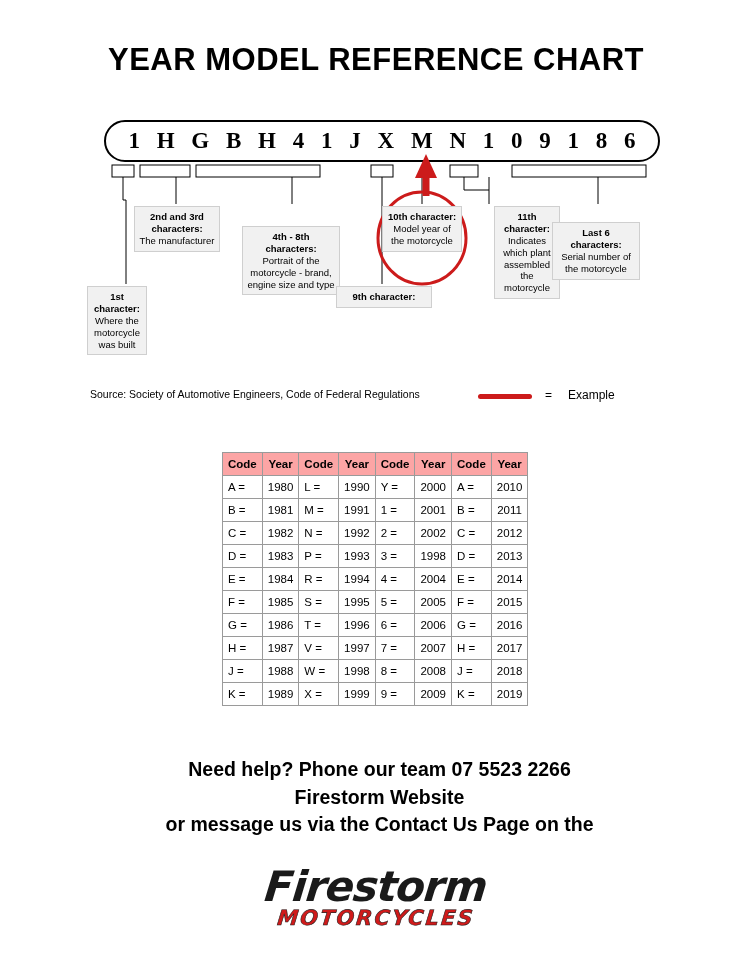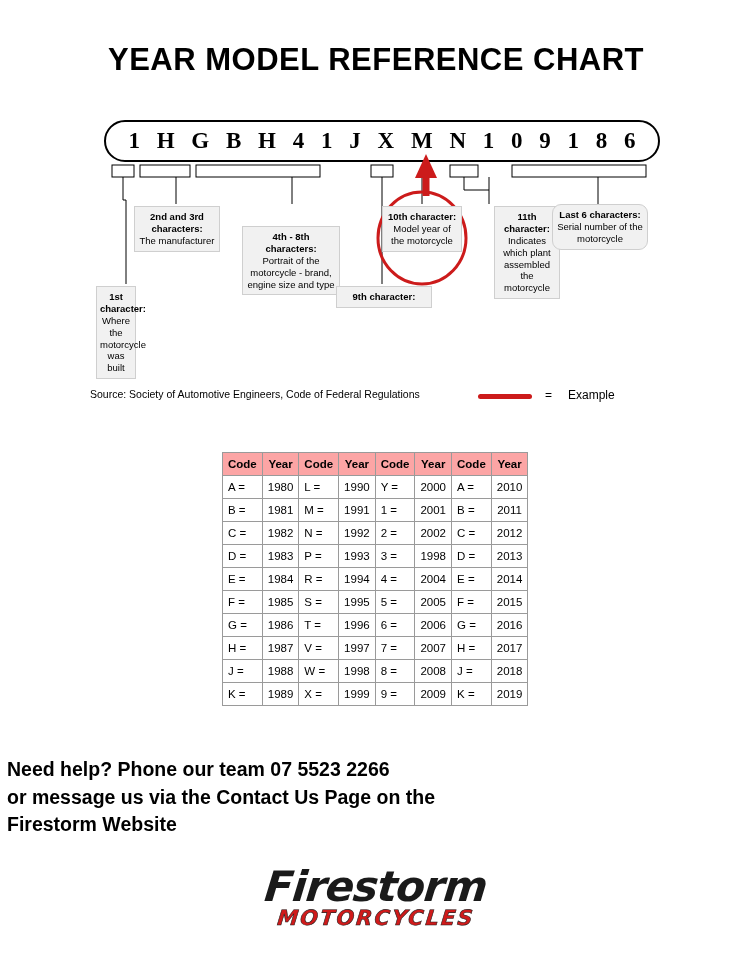--- a/index.html
+++ b/index.html
@@ -73,7 +73,7 @@
   .c-9     { left: 336px; top: 286px; width: 96px; }
   .c-10    { left: 382px; top: 206px; width: 80px; }
   .c-11    { left: 458px; top: 206px; width: 66px; margin-left: 36px; }
-  .c-last6 { left: 552px; top: 204px; width: 96px; border-radius: 9px; }
+  .c-last6 { left: 552px; top: 222px; width: 88px; }
 
   
   .source {

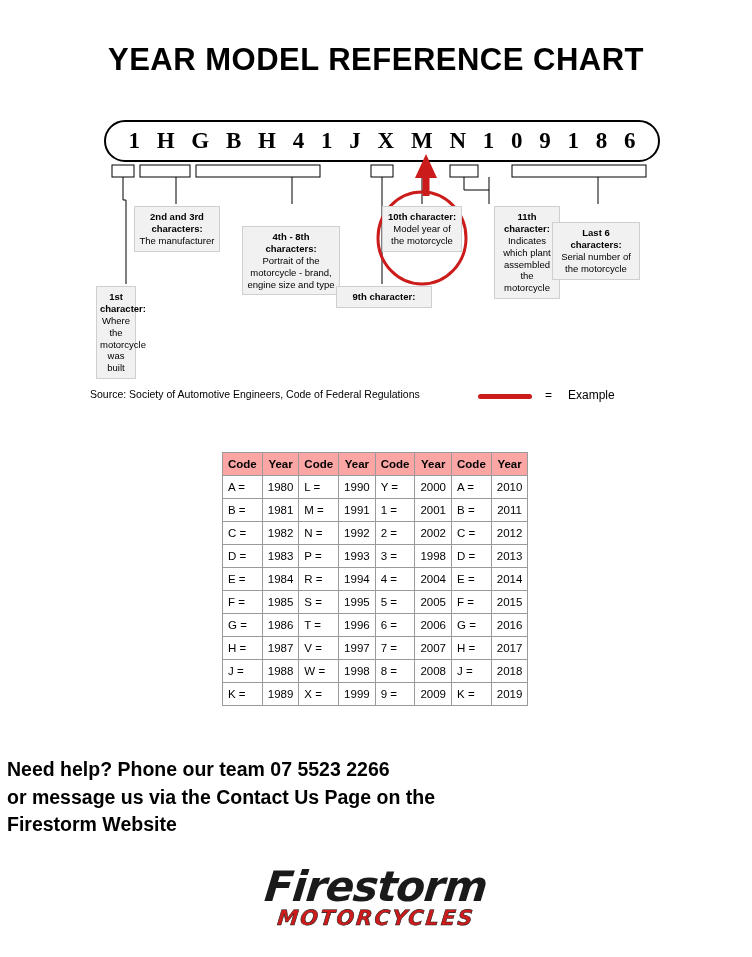--- a/index.html
+++ b/index.html
@@ -67,7 +67,7 @@
   }
   .callout b { font-weight: bold; text-align: right; }
 
-  .c-1st   { left: 96px;  top: 286px; width: 40px; }
+  .c-1st   { left: 87px;  top: 286px; width: 60px; }
   .c-23    { left: 134px; top: 206px; width: 86px; }
   .c-48    { left: 242px; top: 206px; width: 98px; margin-top: 20px; }
   .c-9     { left: 336px; top: 286px; width: 96px; }

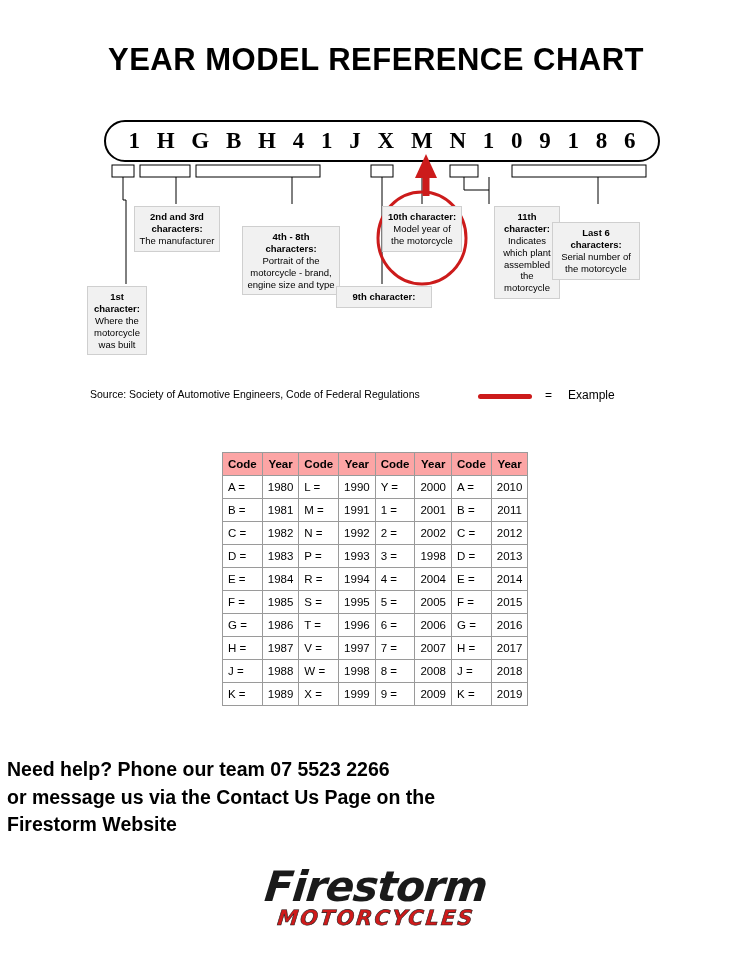--- a/index.html
+++ b/index.html
@@ -126,6 +126,7 @@
   .footer {
     position: absolute;
     left: 0; top: 756px; width: 752px;
+    text-align: center;
     font-size: 19.5px;
     font-weight: bold;
     line-height: 1.42;

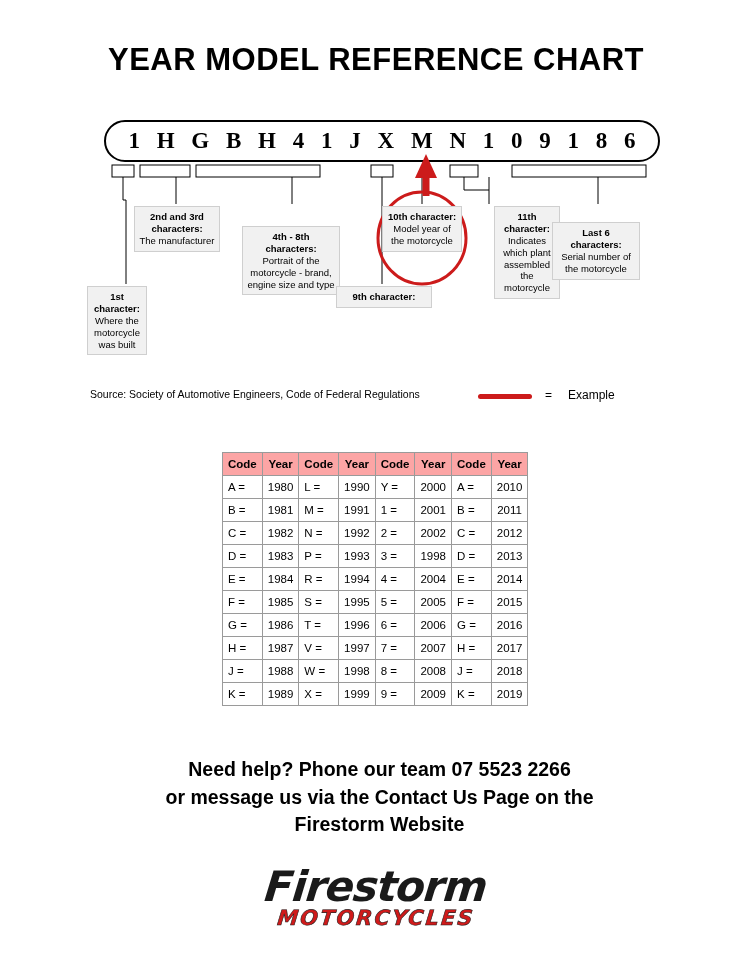--- a/index.html
+++ b/index.html
@@ -380,8 +380,8 @@
 
 <div class="footer">
   <div>Need help?  Phone our team 07 5523 2266</div>
+  <div>Firestorm Website</div>
   <div>or message us via the Contact Us Page on the</div>
-  <div>Firestorm Website</div>
 </div>
 
 <div class="logo">

